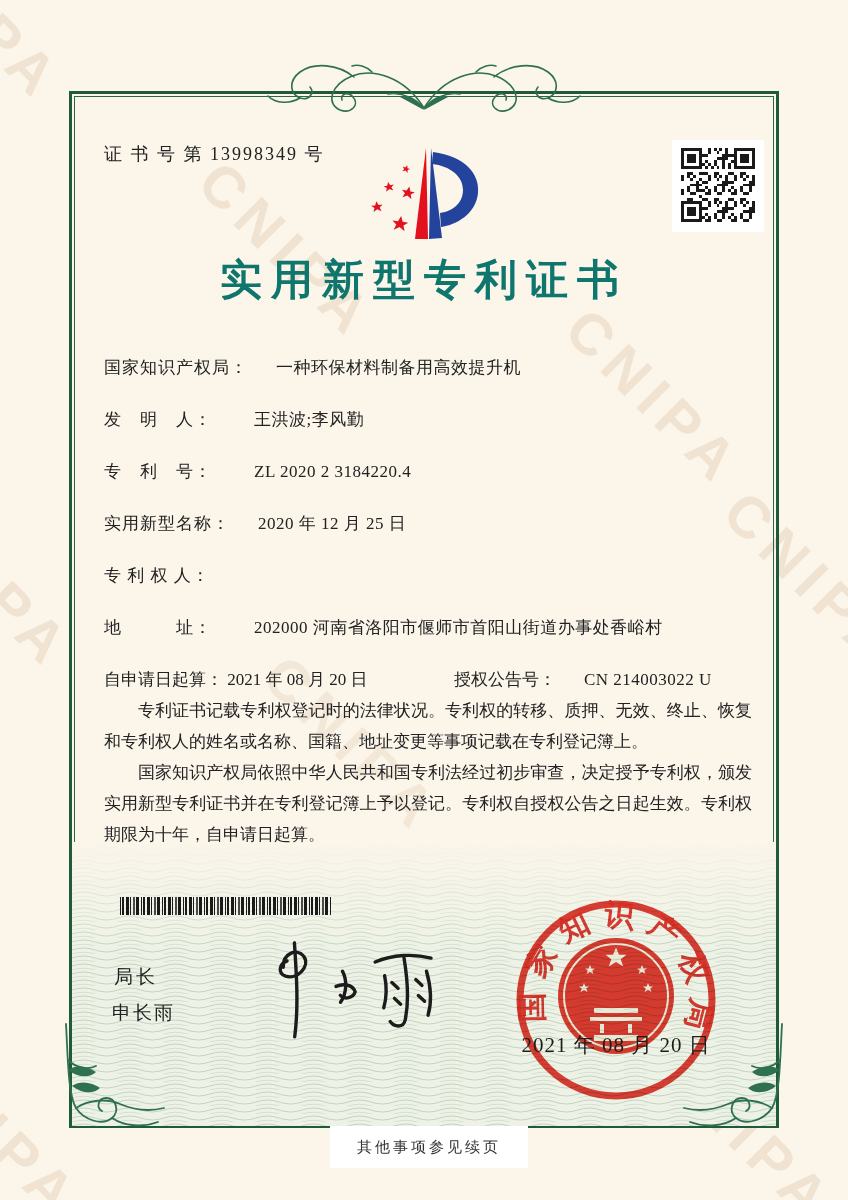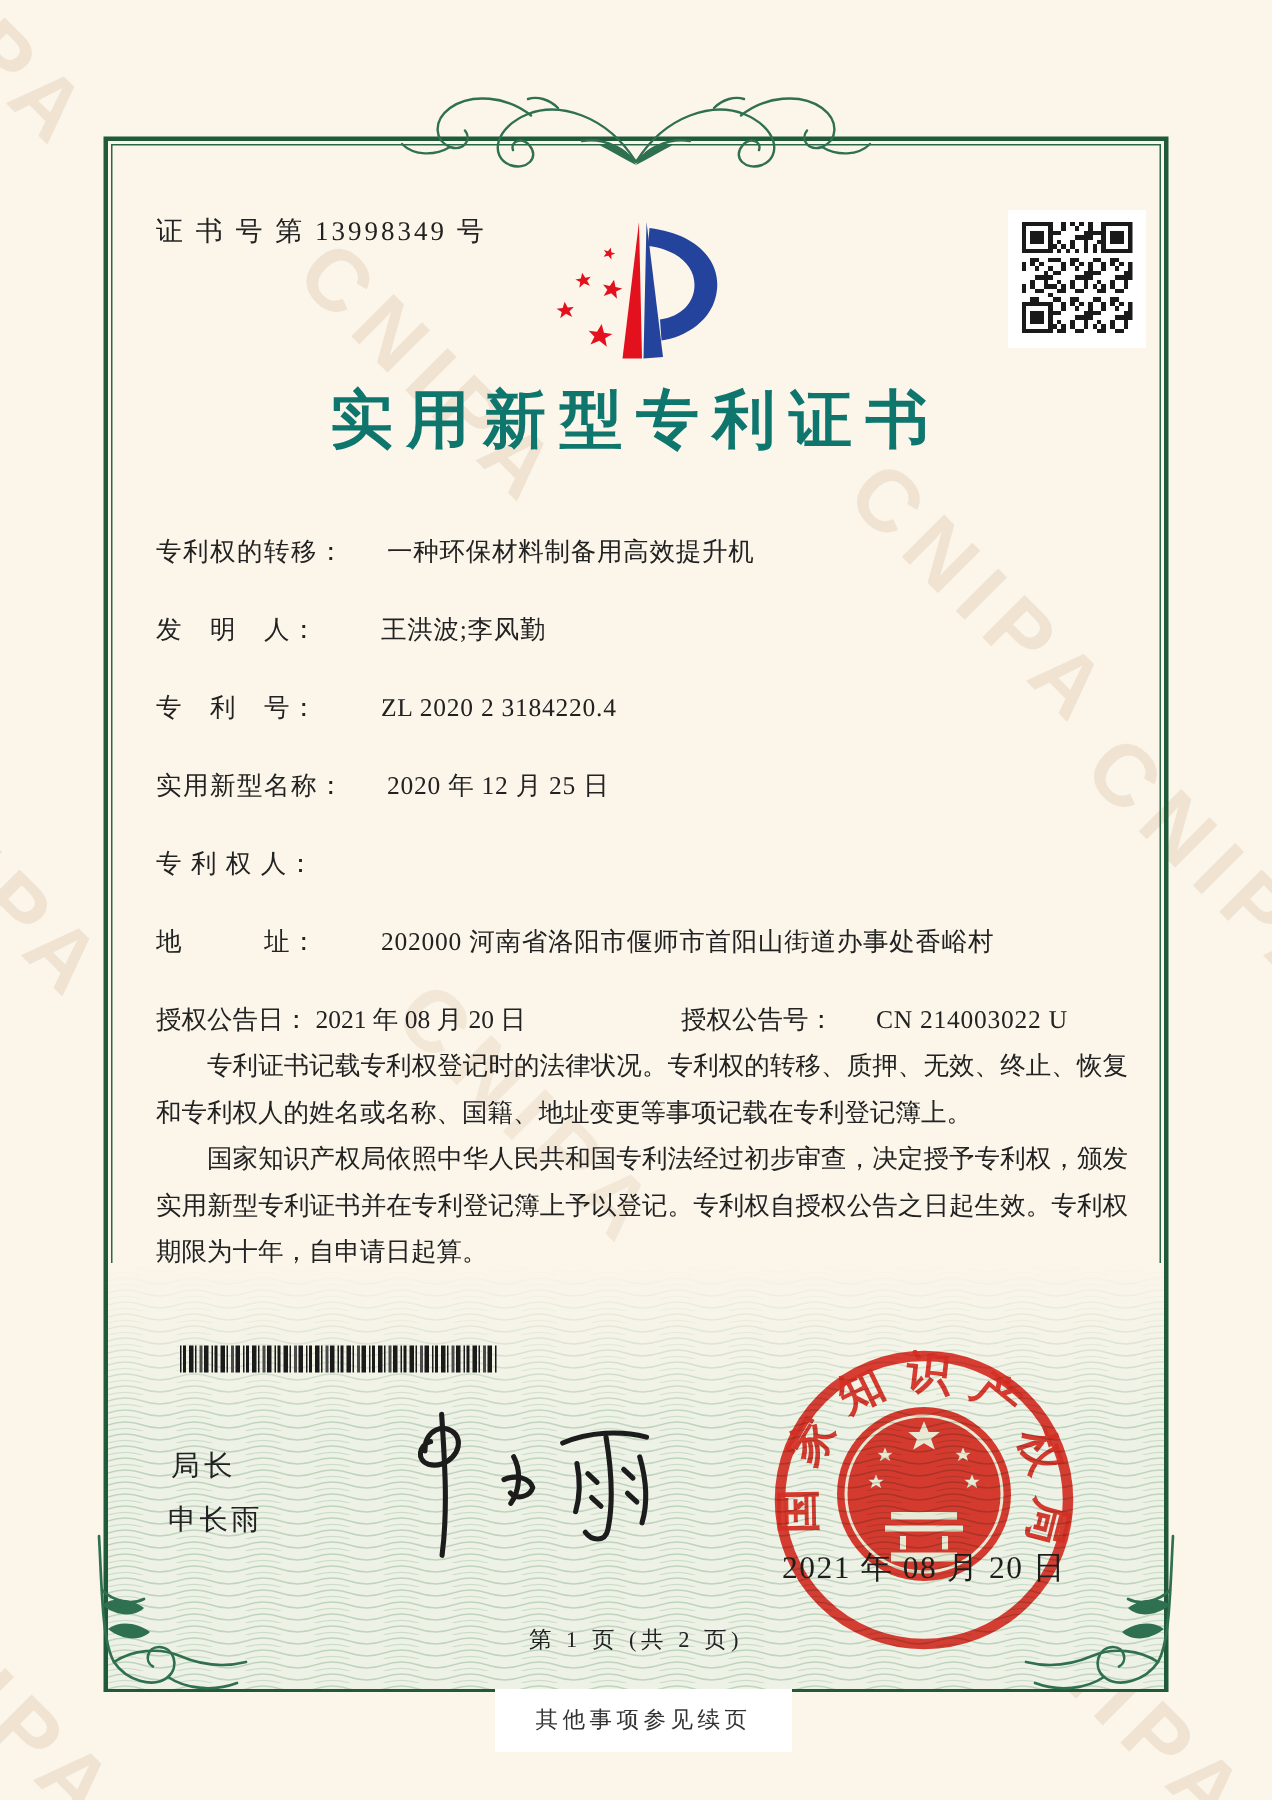--- a/index.html
+++ b/index.html
@@ -445,7 +445,7 @@
 
   <div class="fields">
     <div class="frow">
-      <span class="flabel">专利权的转移：</span>
+      <span class="flabel">国家知识产权局：</span>
       <span class="fvalue">一种环保材料制备用高效提升机</span>
     </div>
     <div class="frow">

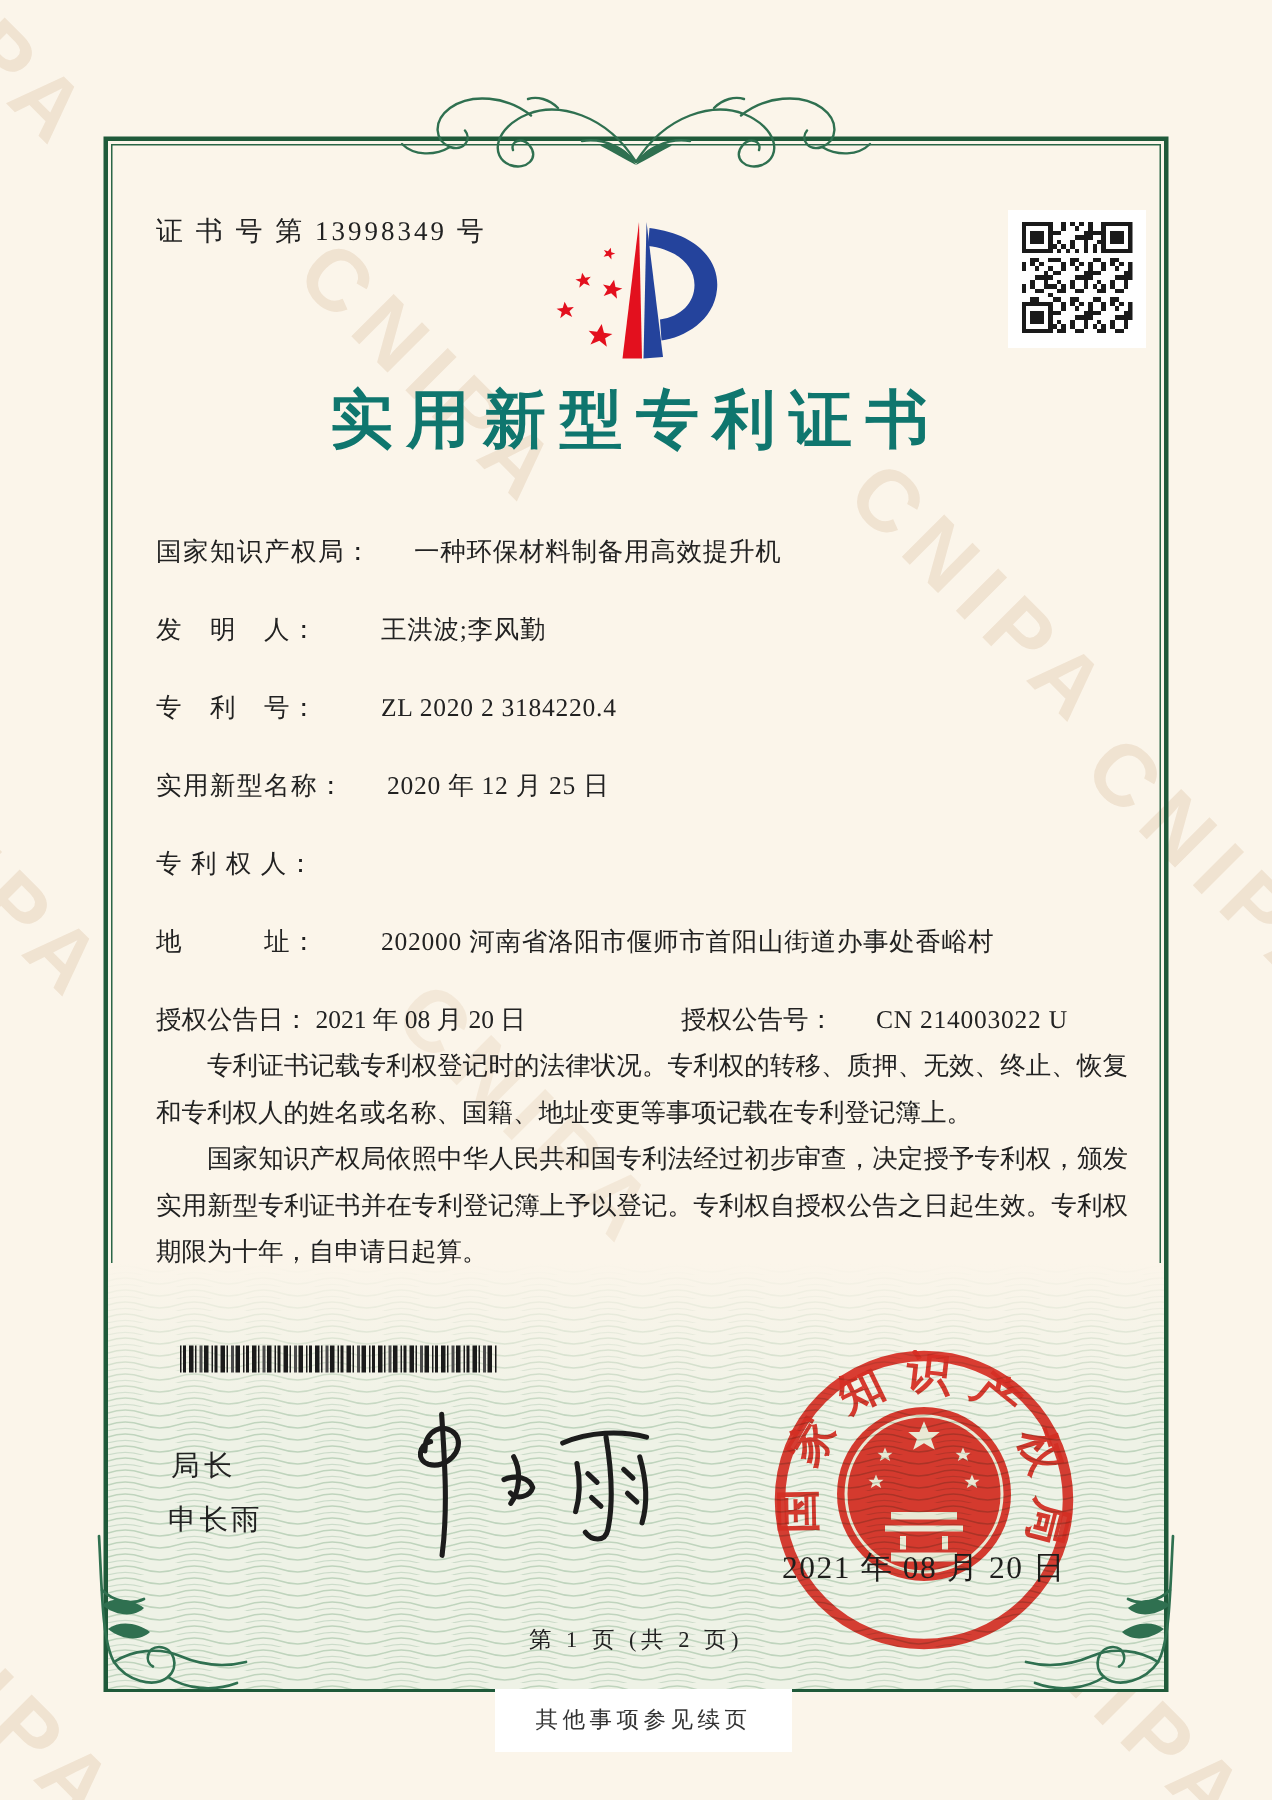--- a/index.html
+++ b/index.html
@@ -469,7 +469,7 @@
     </div>
     <div class="frow">
       <span class="gpair1">
-        <span>授权公告日：</span>
+        <span>自申请日起算：</span>
         <span>2021 年 08 月 20 日</span>
       </span>
       <span>授权公告号：</span>

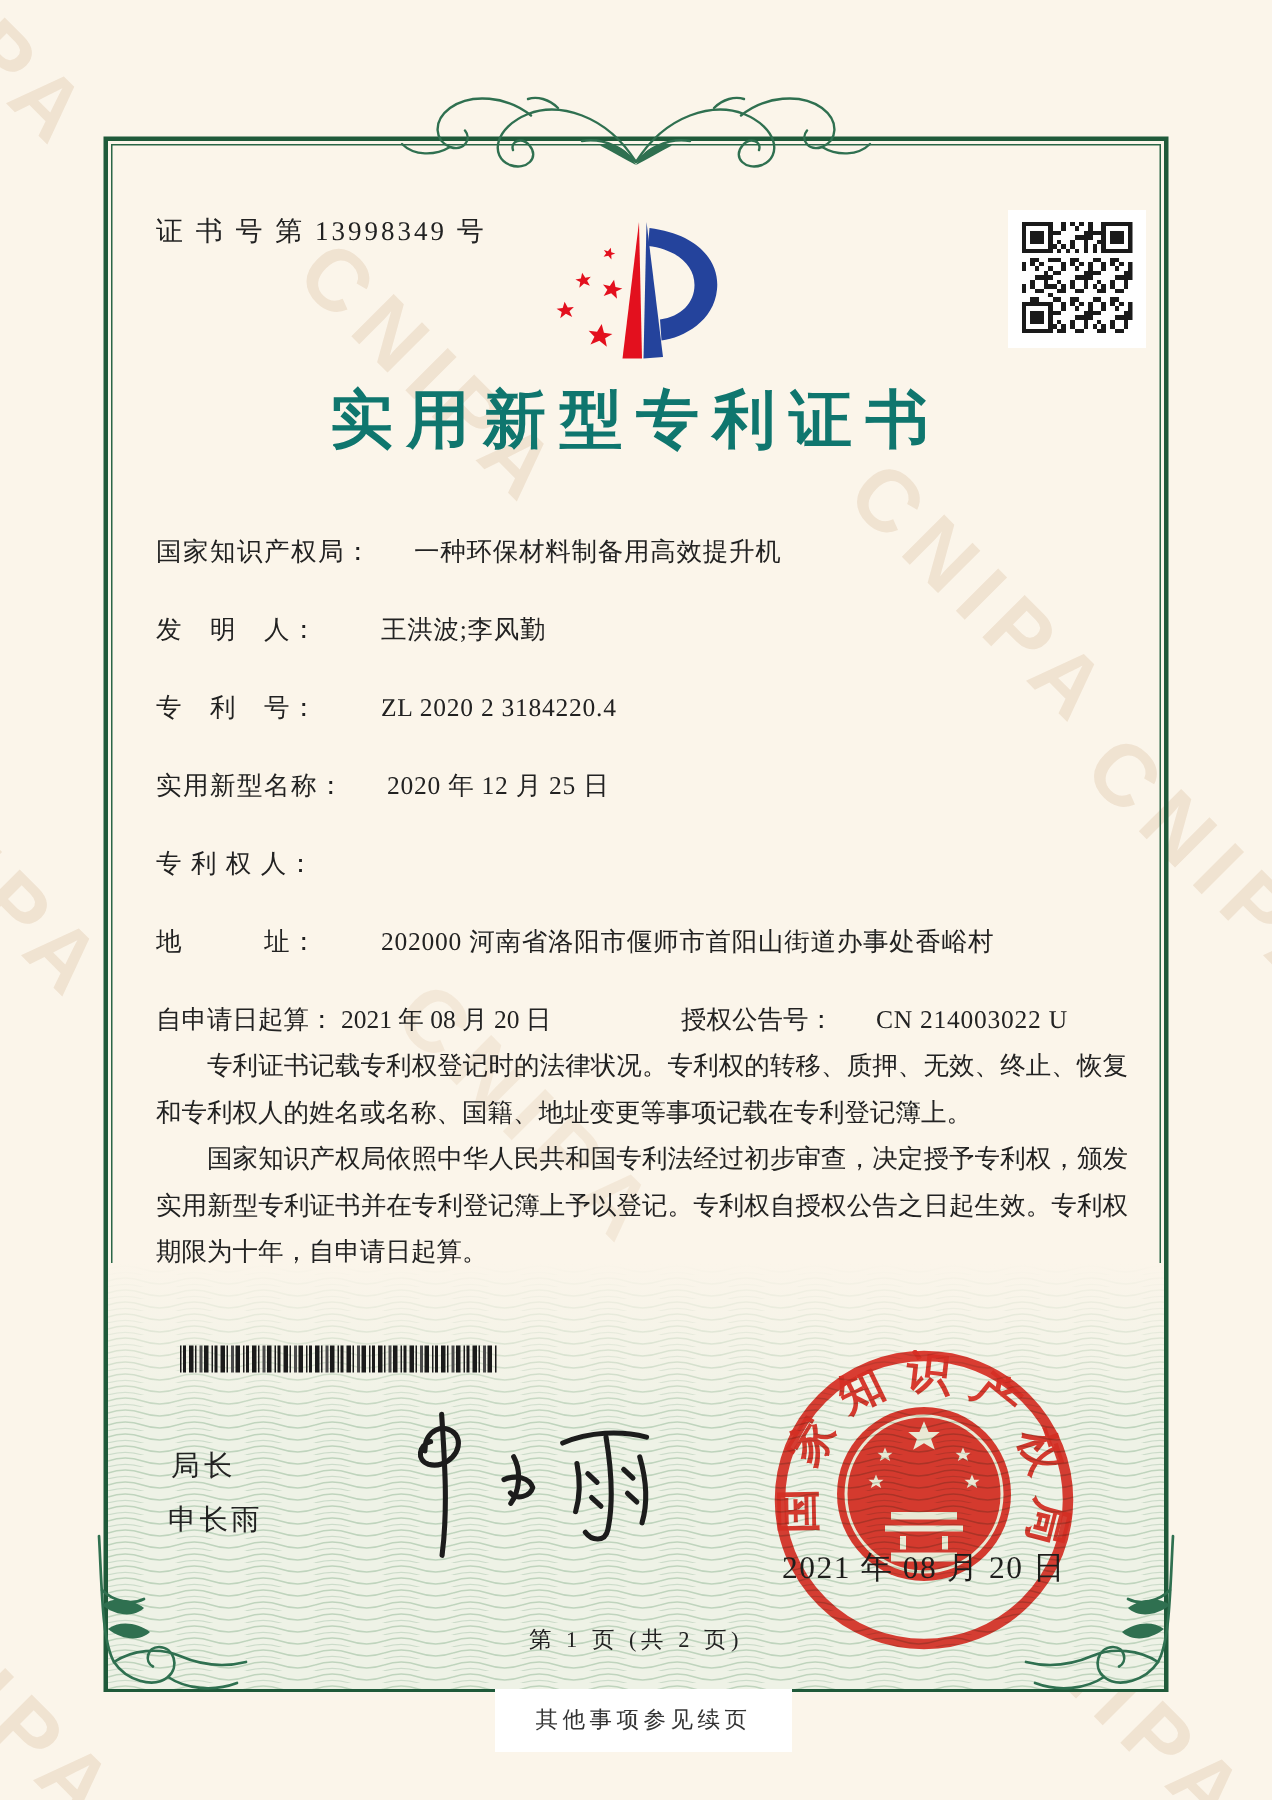--- a/index.html
+++ b/index.html
@@ -588,7 +588,6 @@
     <text x="111" y="152" text-anchor="middle" font-size="21" fill="#141414" font-family="'Liberation Serif',serif" letter-spacing="1">2021 年 08 月 20 日</text>
   </svg>
 
-  <div class="page-indicator">第 1 页 (共 2 页)</div>
 
   <div class="continuation">其他事项参见续页</div>
 

